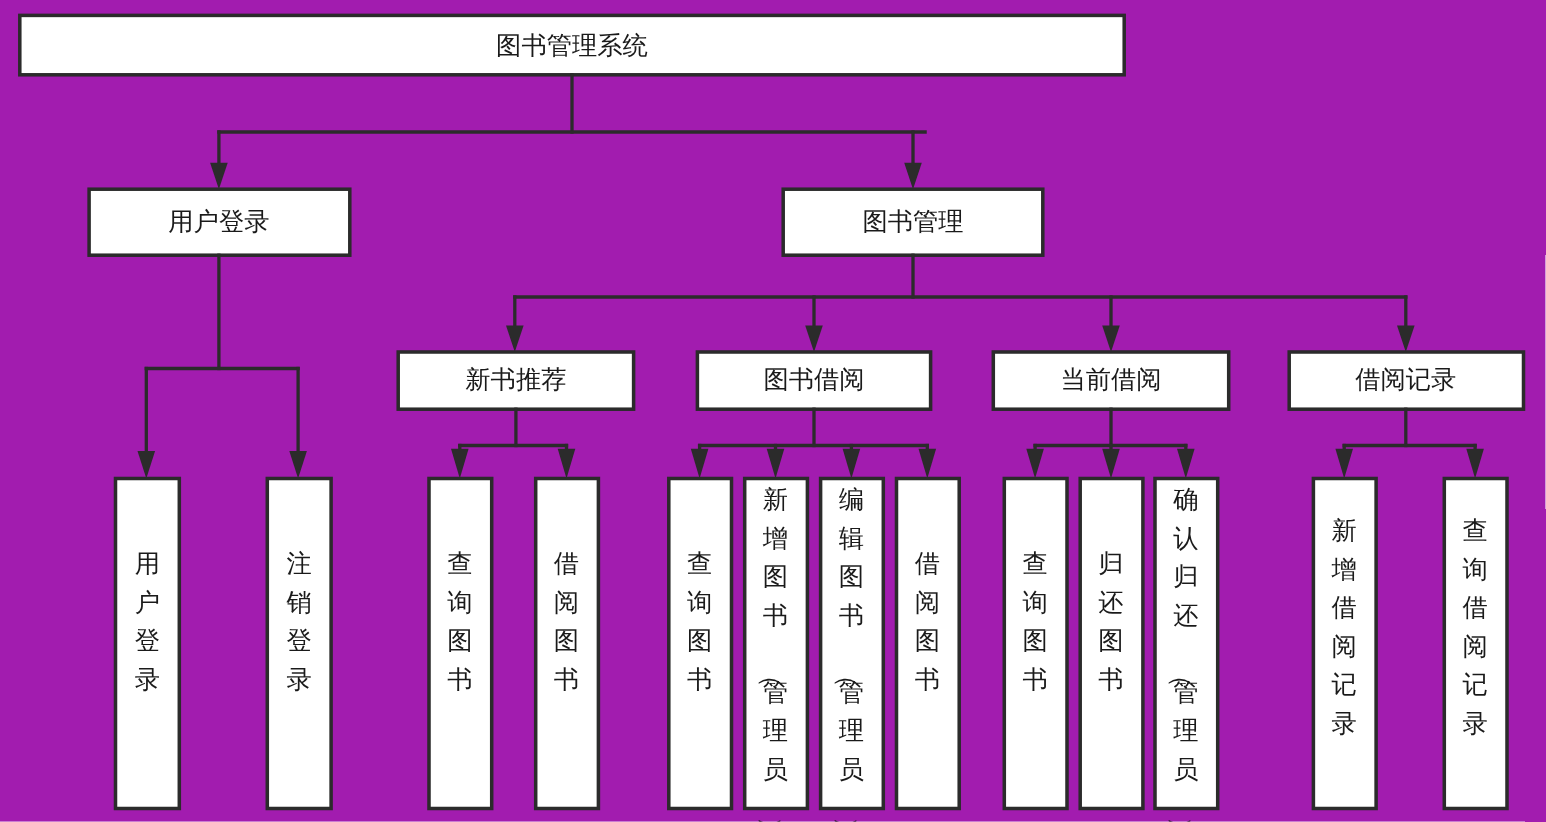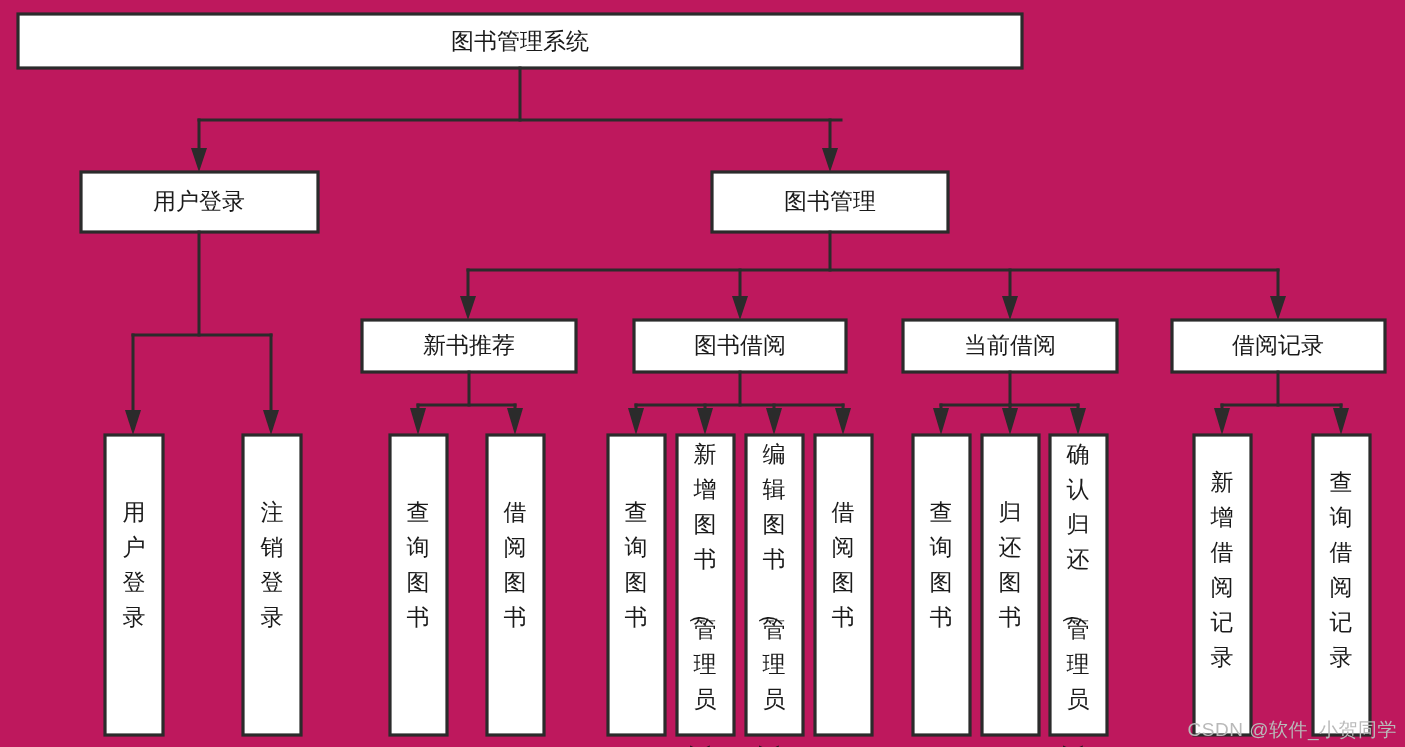--- a/index.html
+++ b/index.html
@@ -17,7 +17,7 @@
     position: relative;
     width: 1405px;
     height: 747px;
-    background: #be185d;
+    background: #a21caf;
   }
   svg#flow-svg {
     position: absolute;

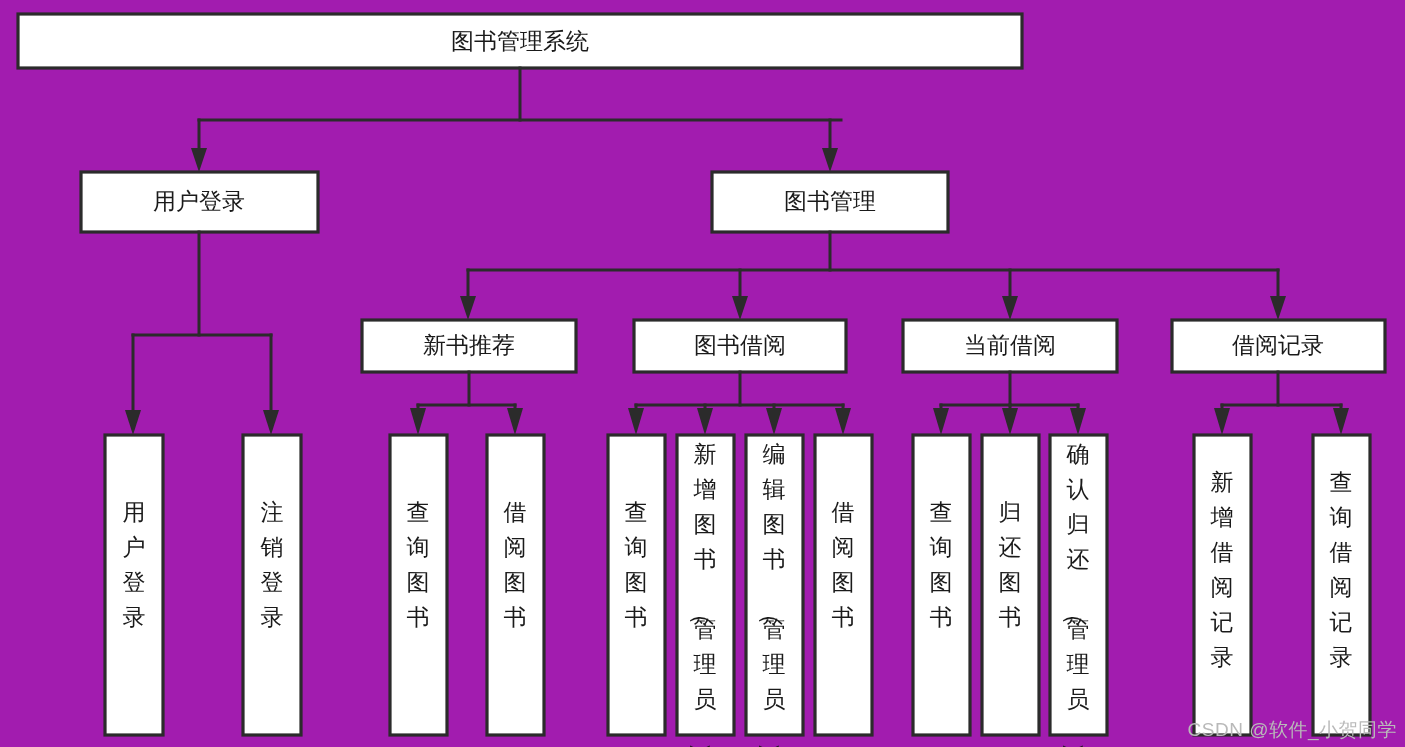--- a/index.html
+++ b/index.html
@@ -248,7 +248,6 @@
 
   </svg>
 
-  <div class="watermark-text">CSDN @软件_小贺同学</div>
 
 </div>
 

